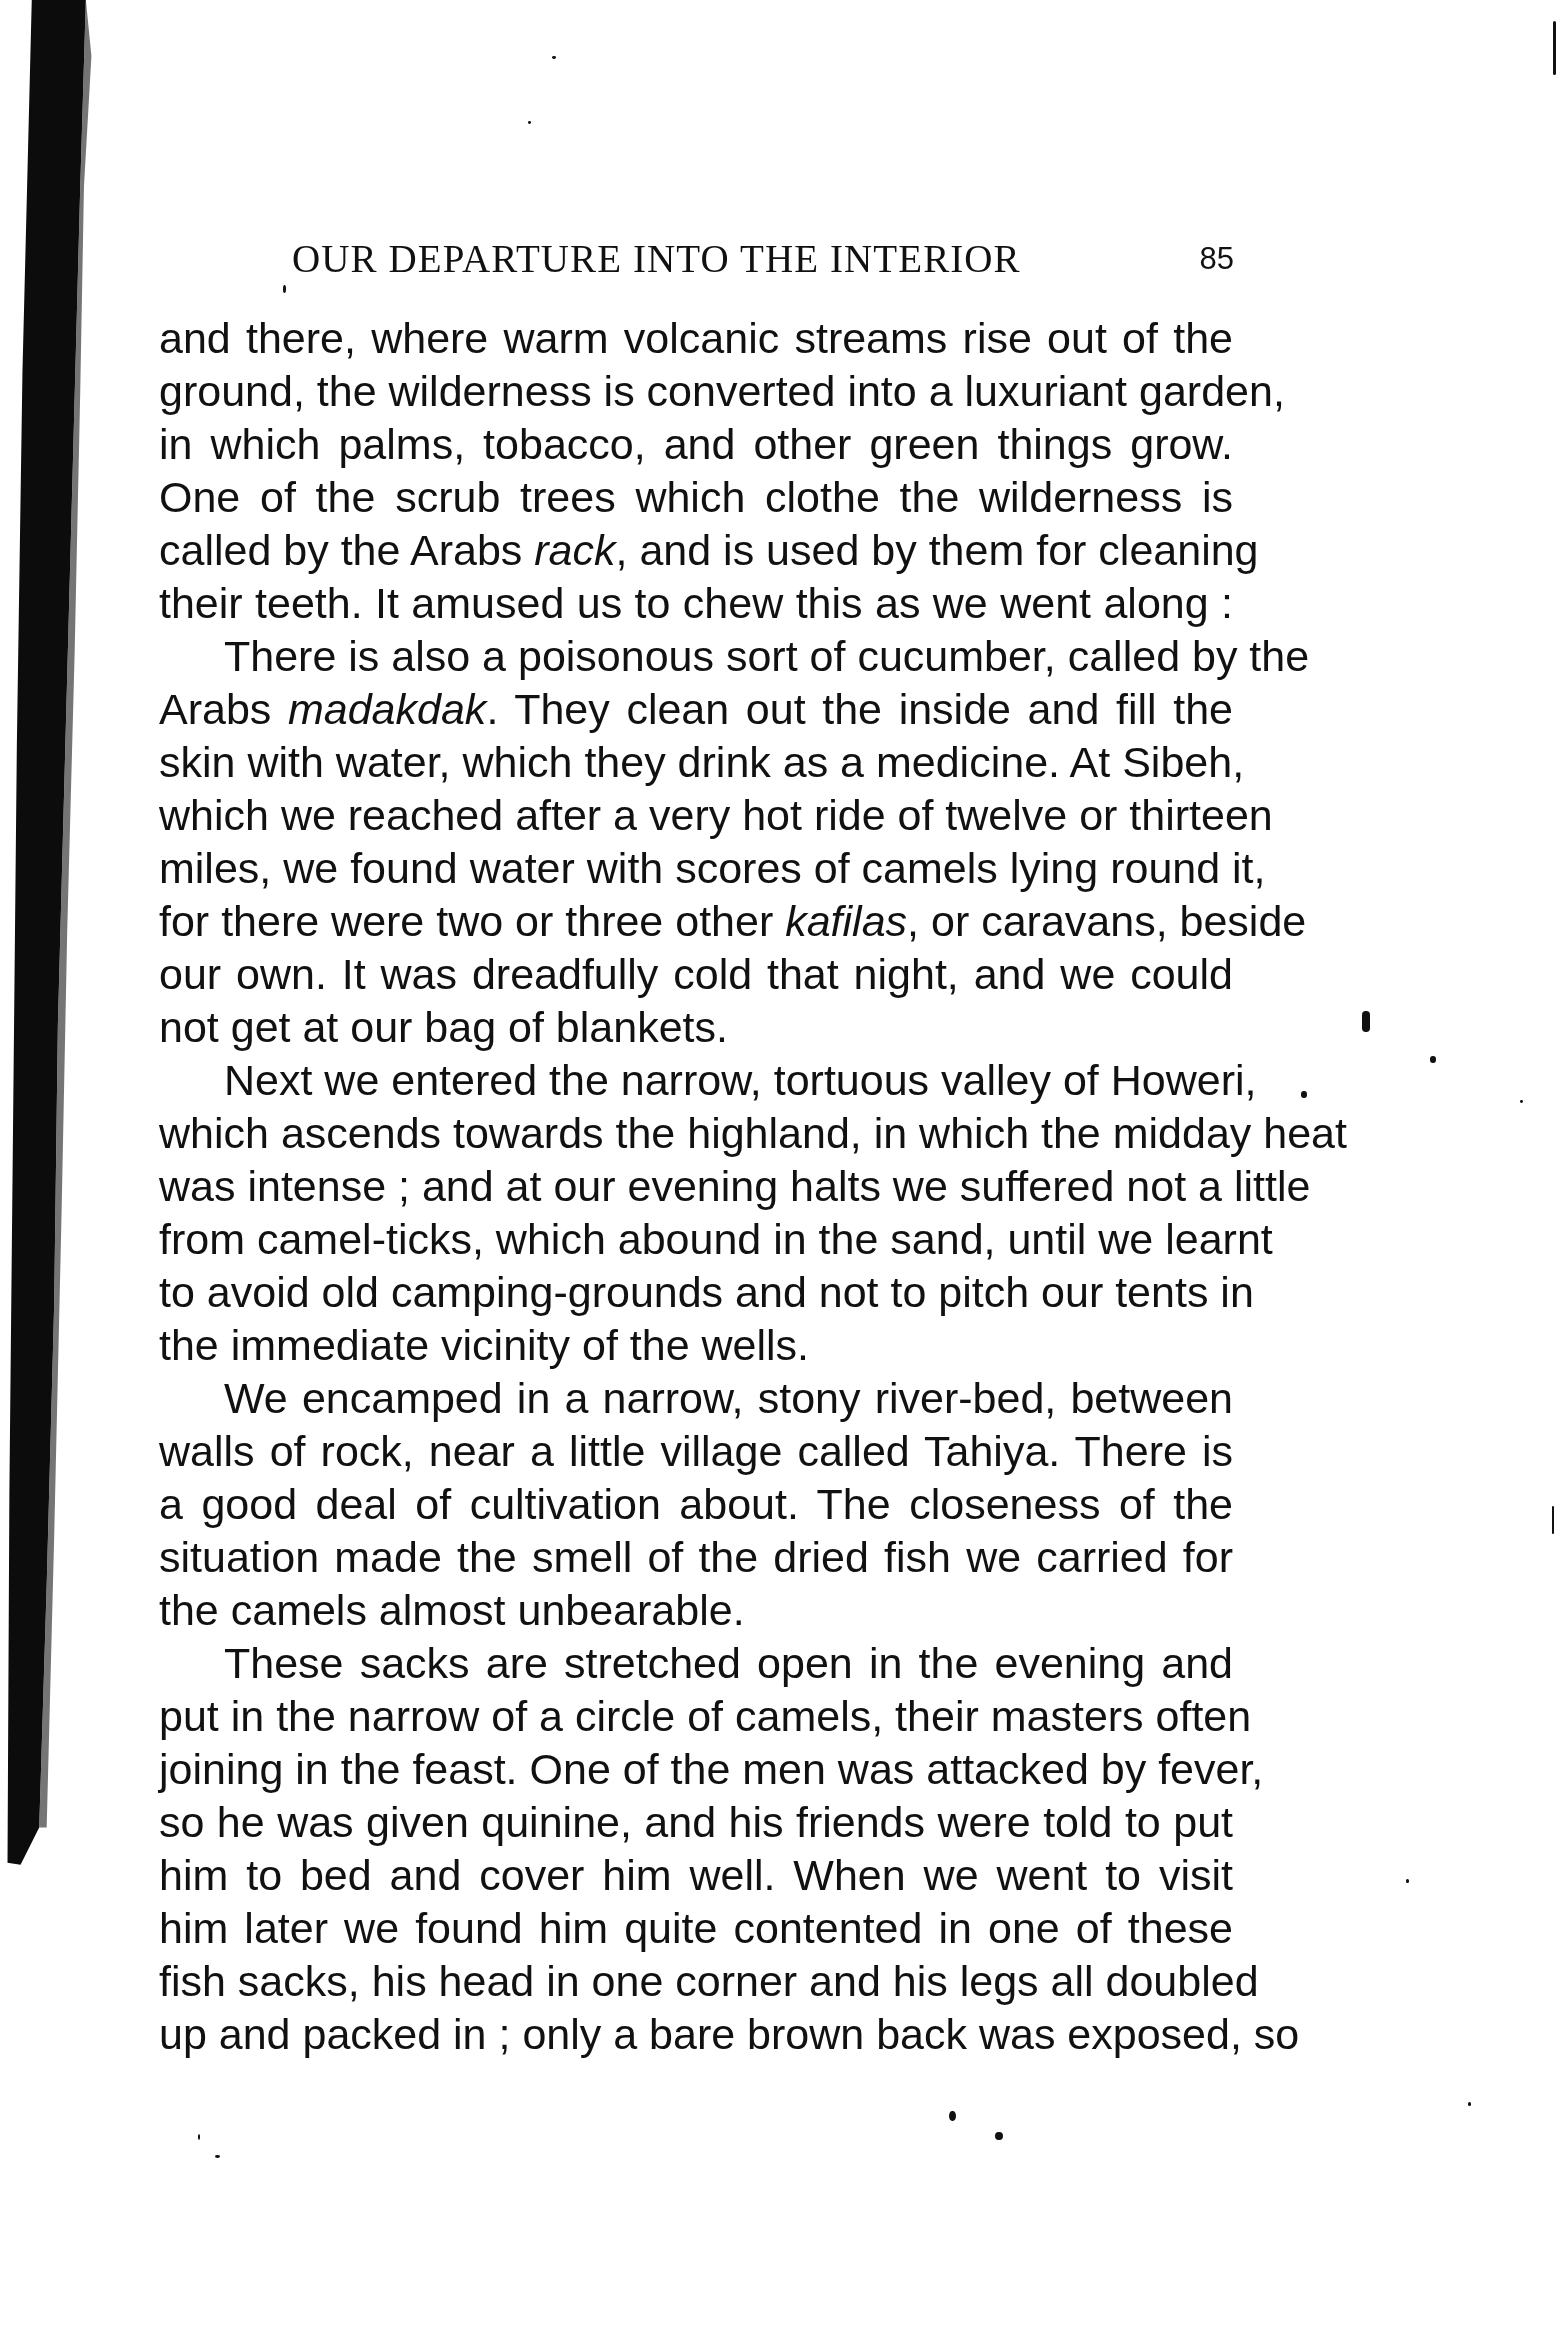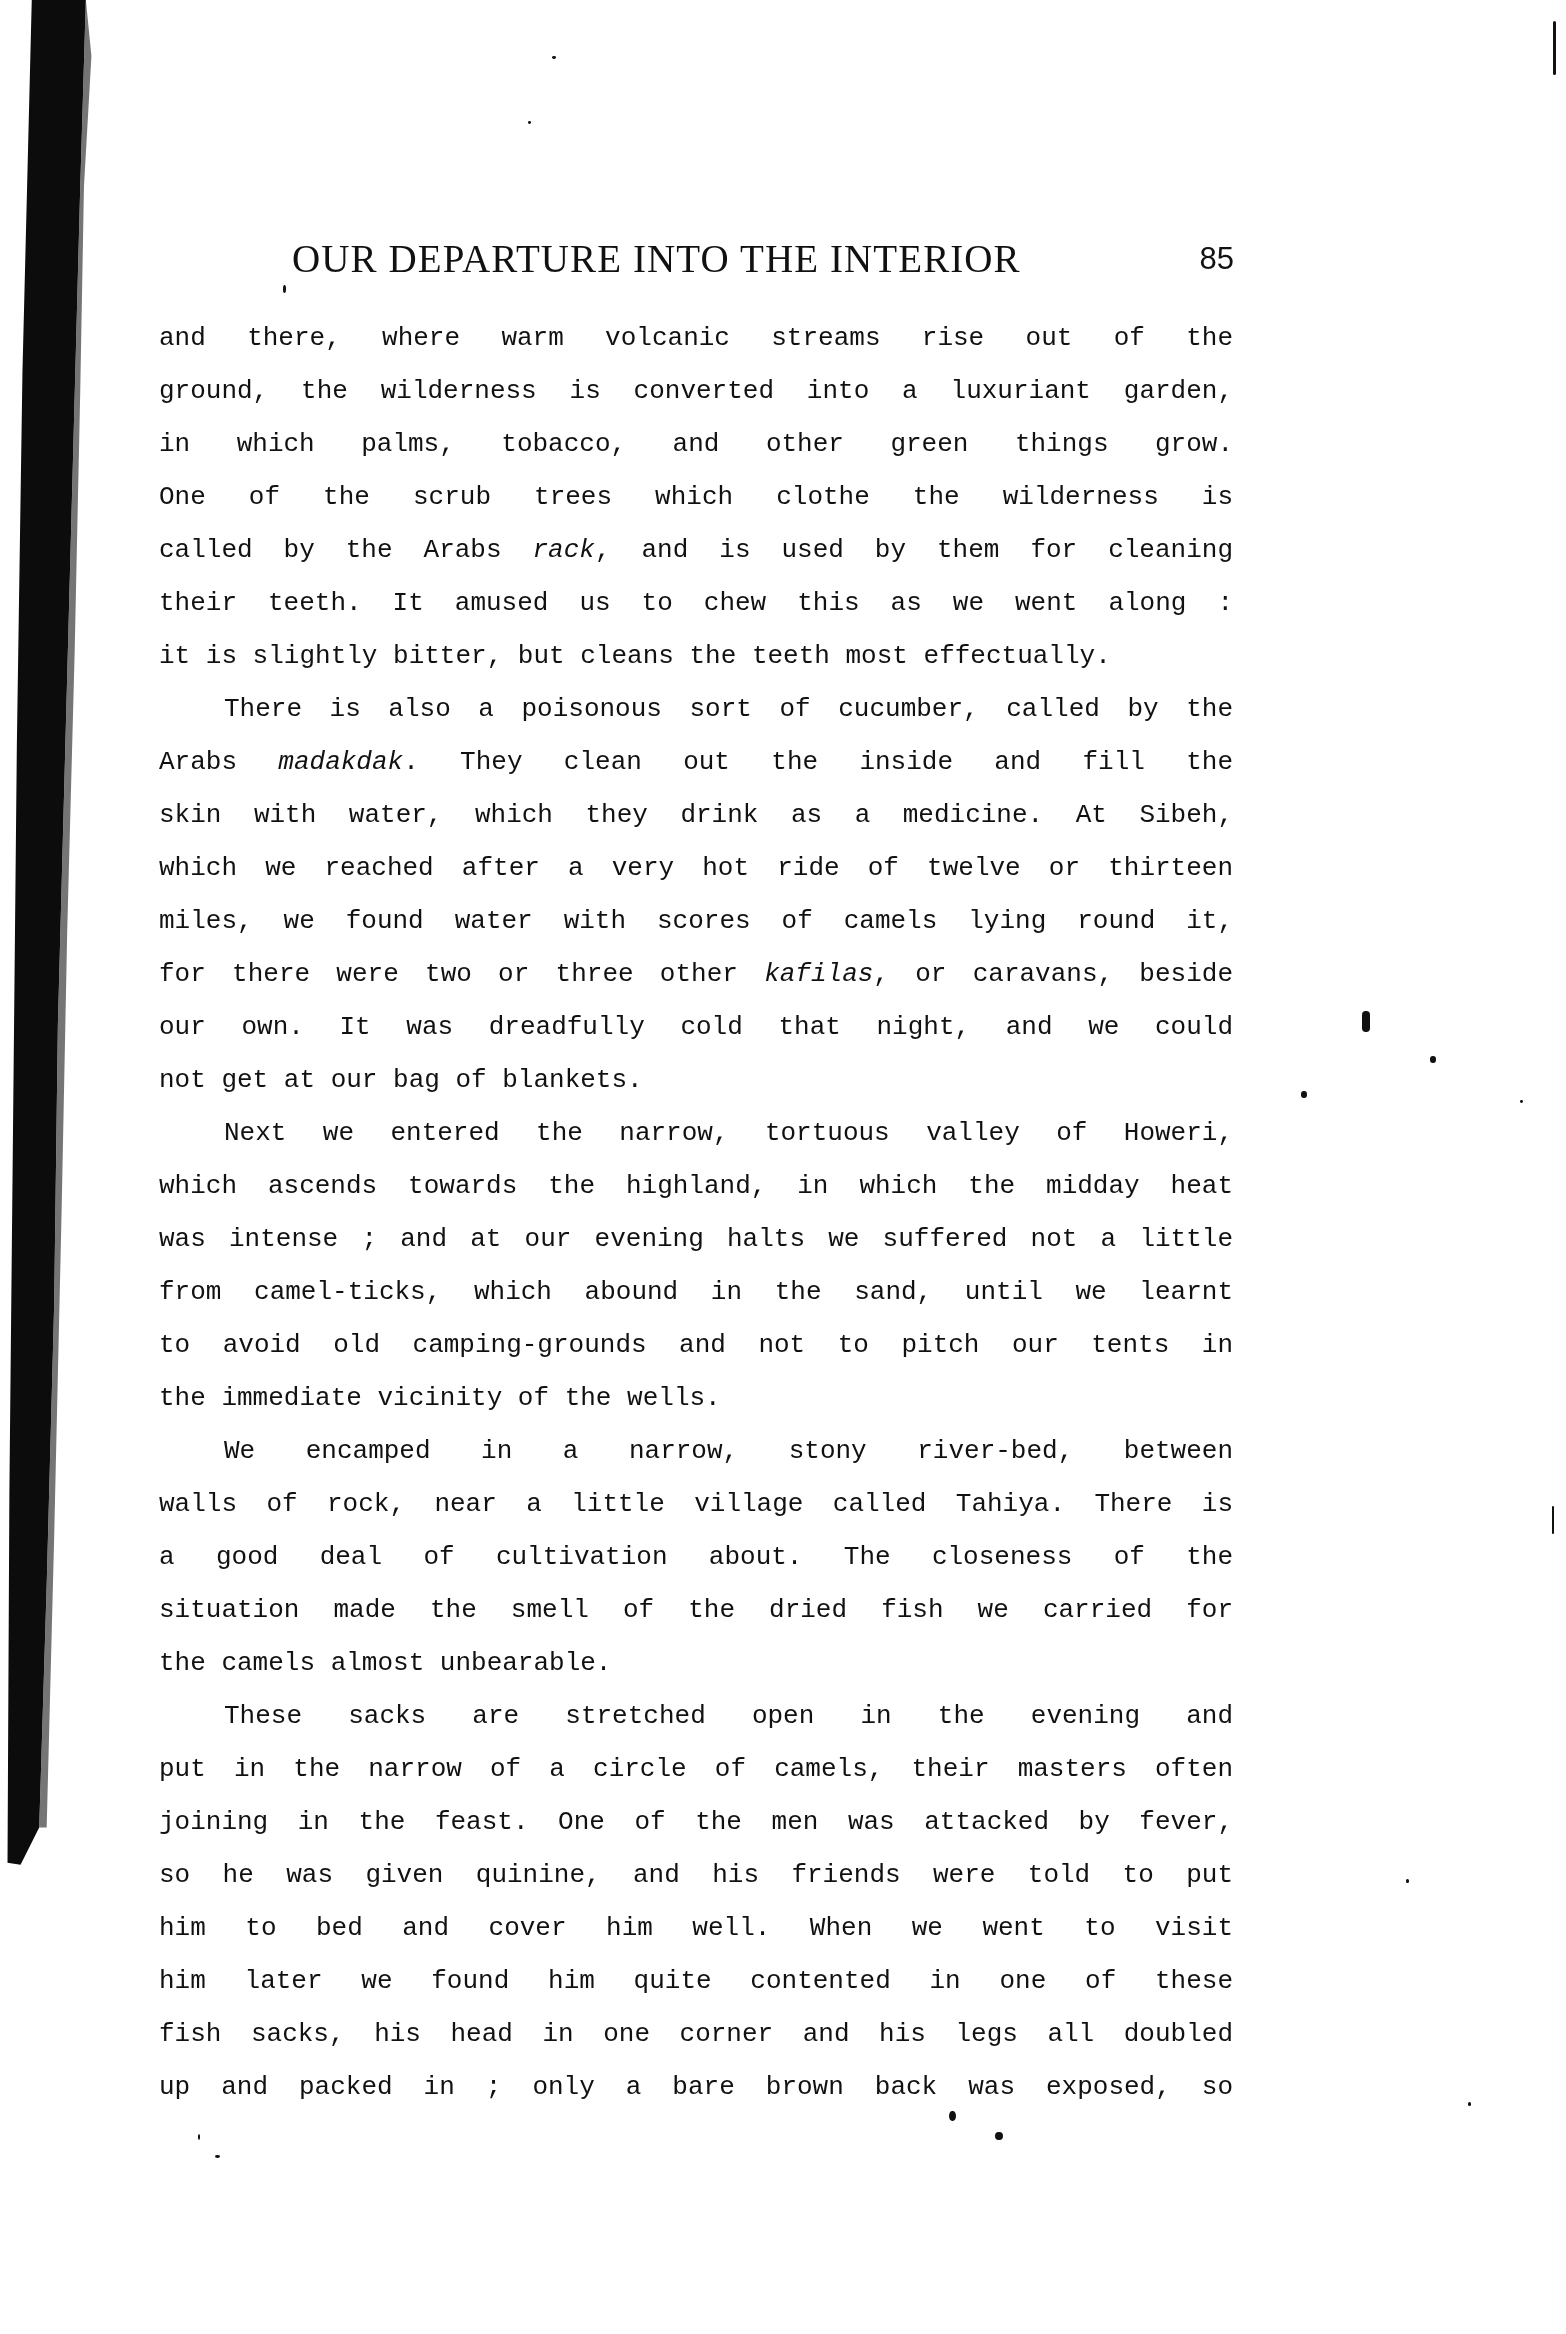--- a/index.html
+++ b/index.html
@@ -12,8 +12,8 @@
   .page-number { position: absolute; right: 0; top: 0; font-size: 31px; line-height: 47px;
                  font-family: Liberation Sans, sans-serif; }
   .body-text { position: absolute; left: 159px; top: 312px; width: 1074px; }
-  .line { height: 53px; line-height: 53px; font-size: 26px; white-space: nowrap;
-          text-align: justify; text-align-last: justify; font-family: Liberation Mono, monospace; }
+  .line { height: 53px; line-height: 53px; font-size: 43px; white-space: nowrap;
+          text-align: justify; text-align-last: justify; font-family: Liberation Sans, sans-serif; }
   .line.last { text-align-last: left; }
   .line.indent { padding-left: 65px; }
   .line i { font-style: italic; }

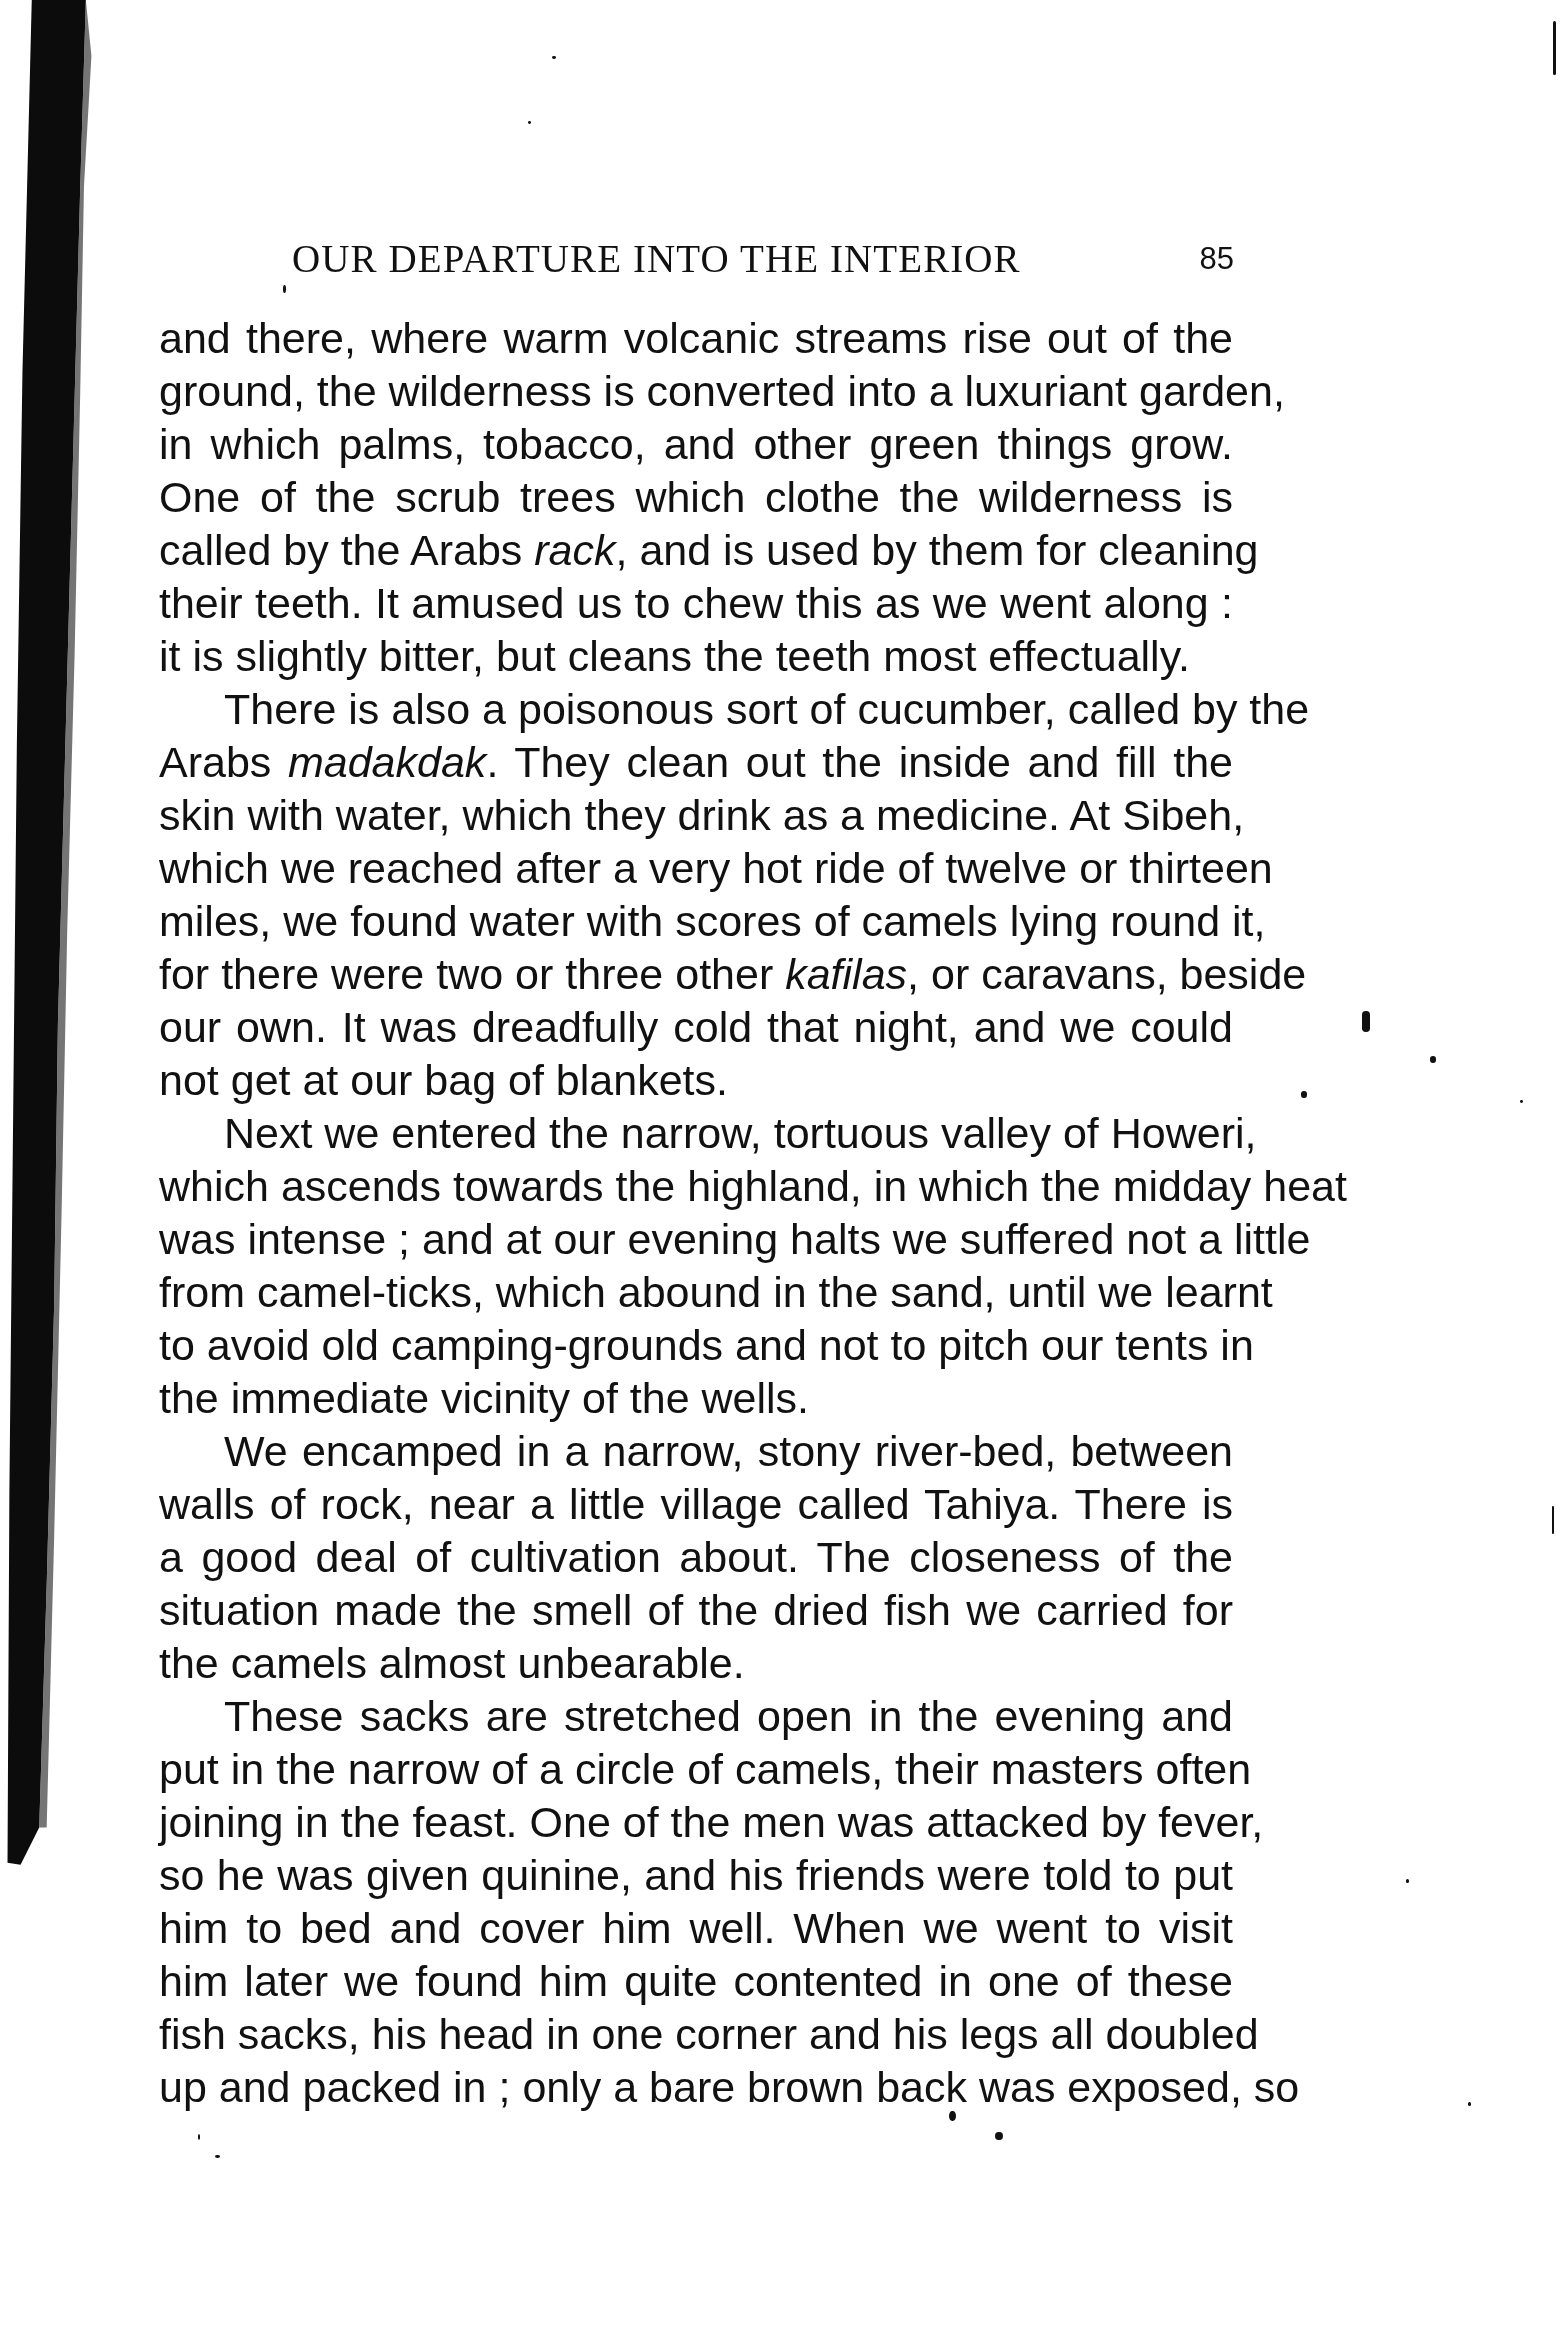--- a/index.html
+++ b/index.html
@@ -45,7 +45,6 @@
       <div class="line">One of the scrub trees which clothe the wilderness is</div>
       <div class="line">called by the Arabs <i>rack</i>, and is used by them for cleaning</div>
       <div class="line">their teeth. It amused us to chew this as we went along :</div>
-      <div class="line last">it is slightly bitter, but cleans the teeth most effectually.</div>
     </div>
     <div>
       <div class="line indent">There is also a poisonous sort of cucumber, called by the</div>

